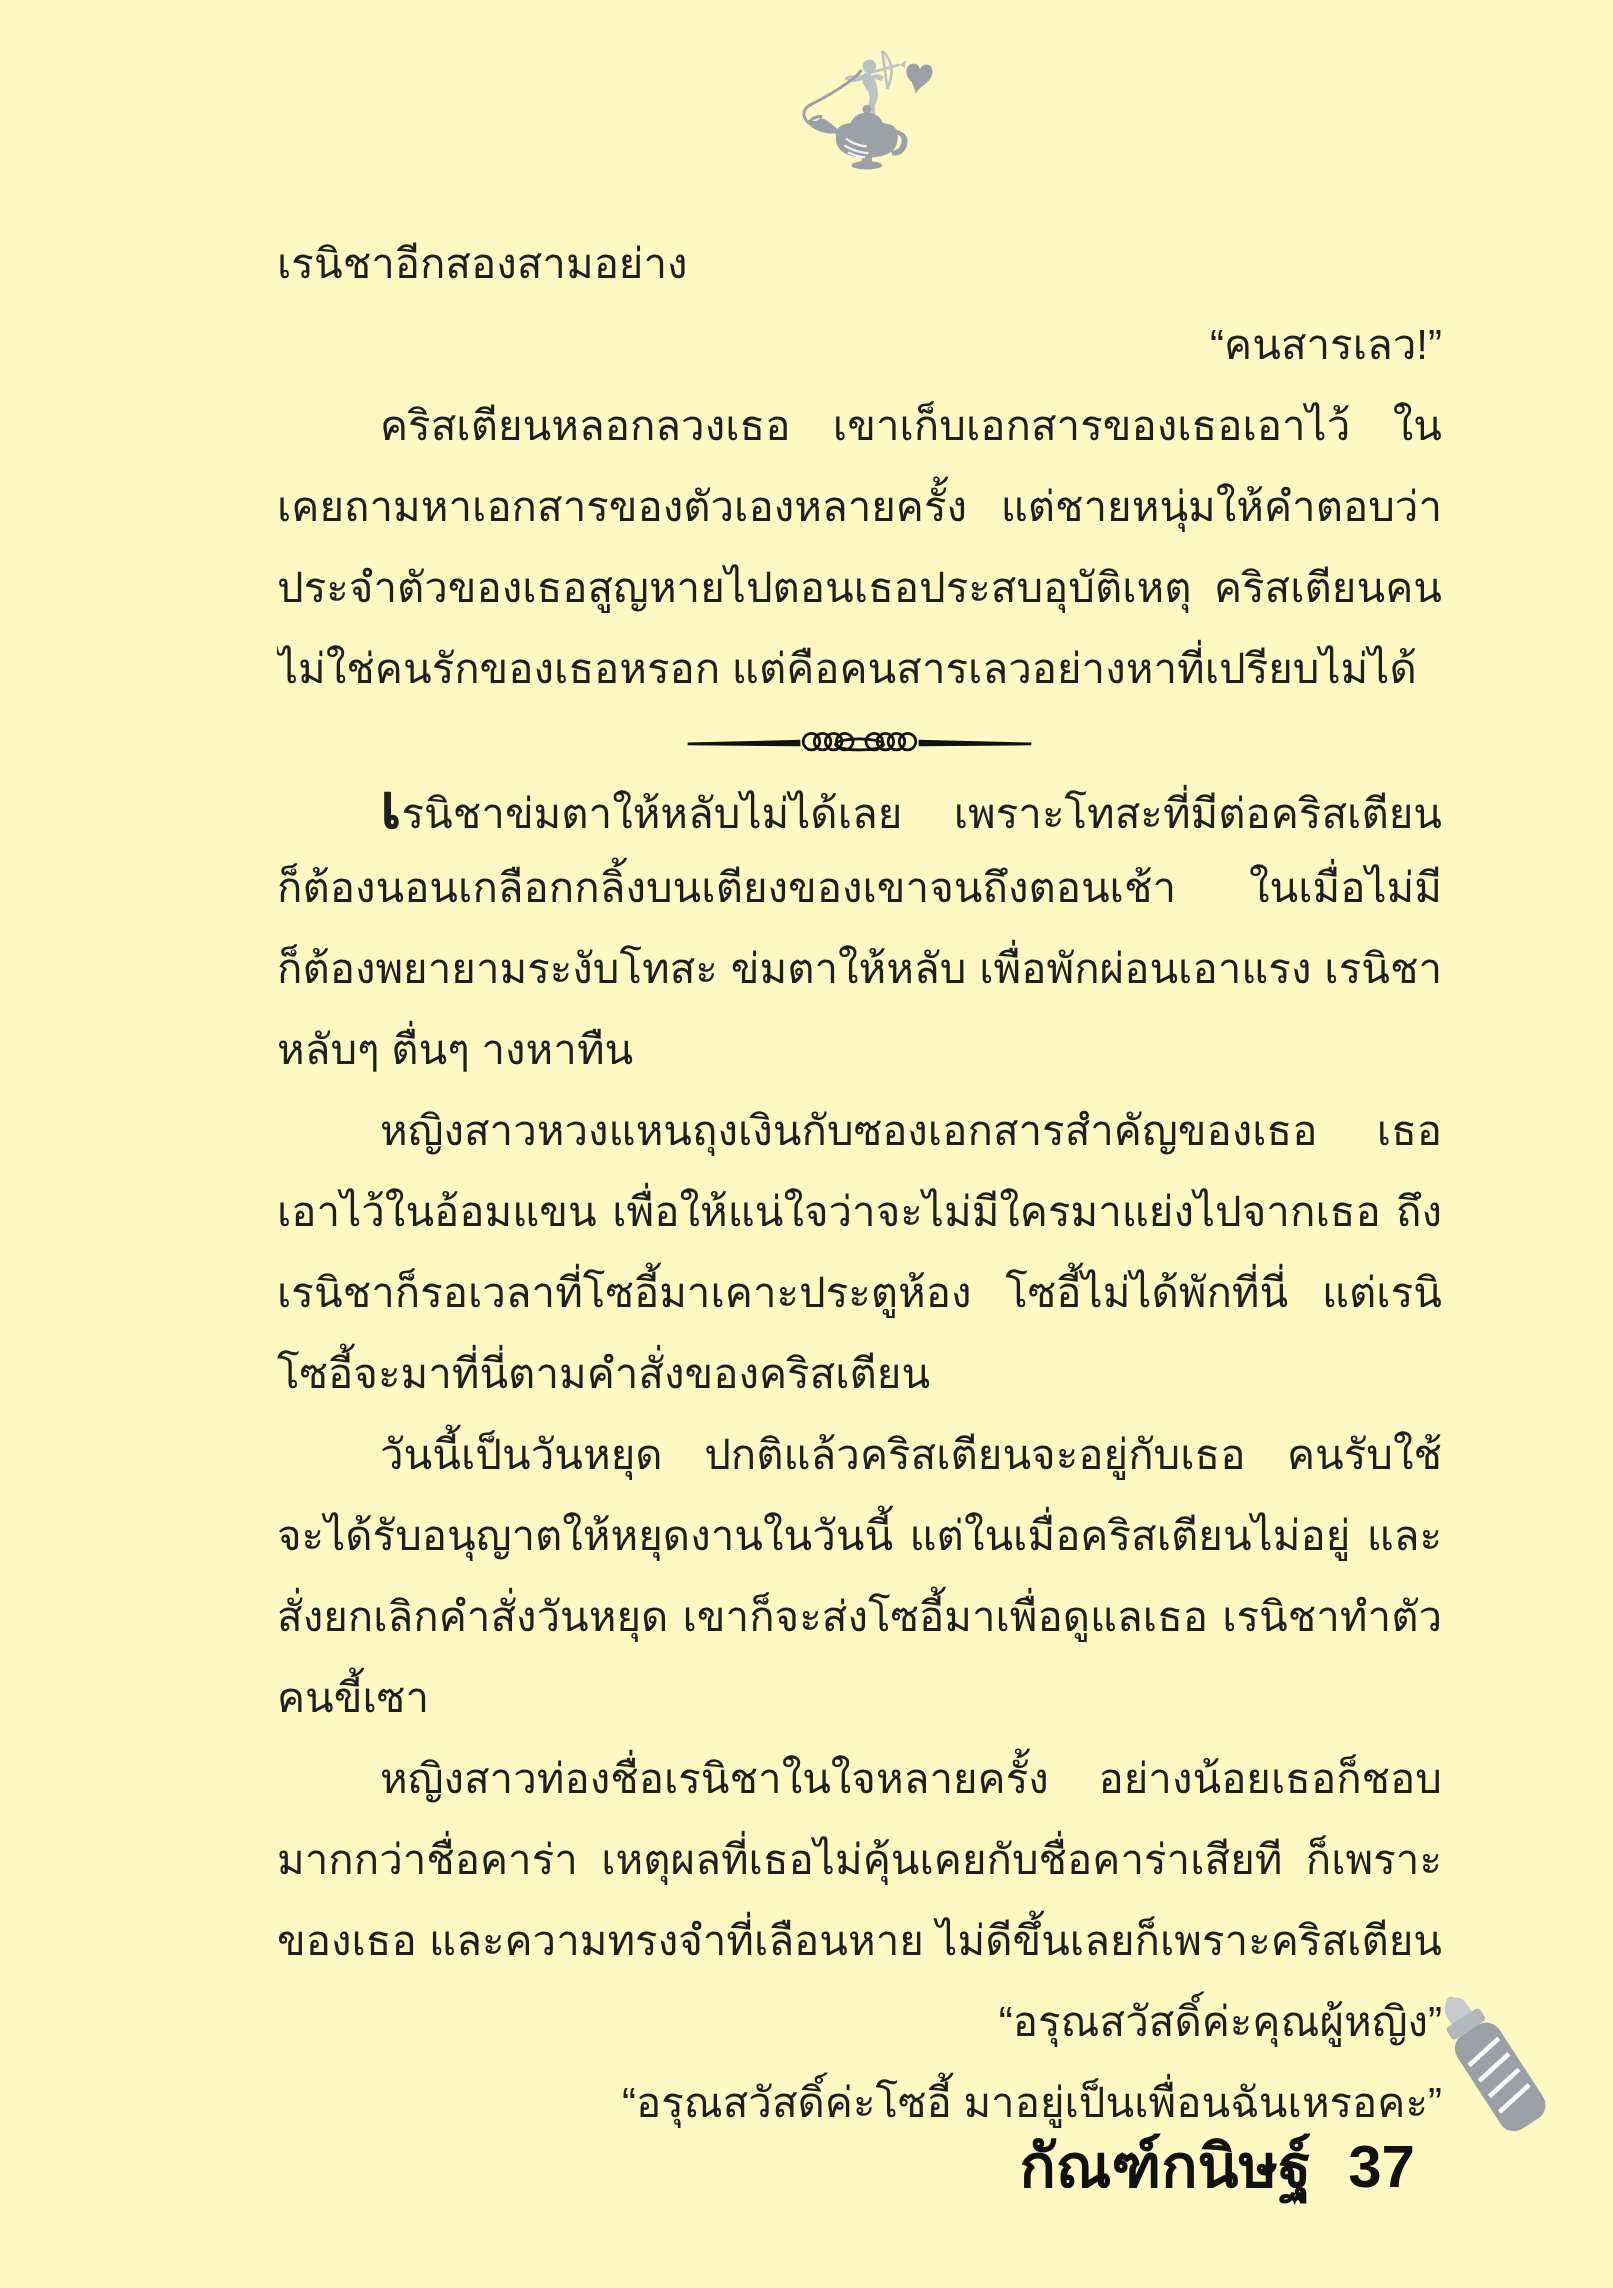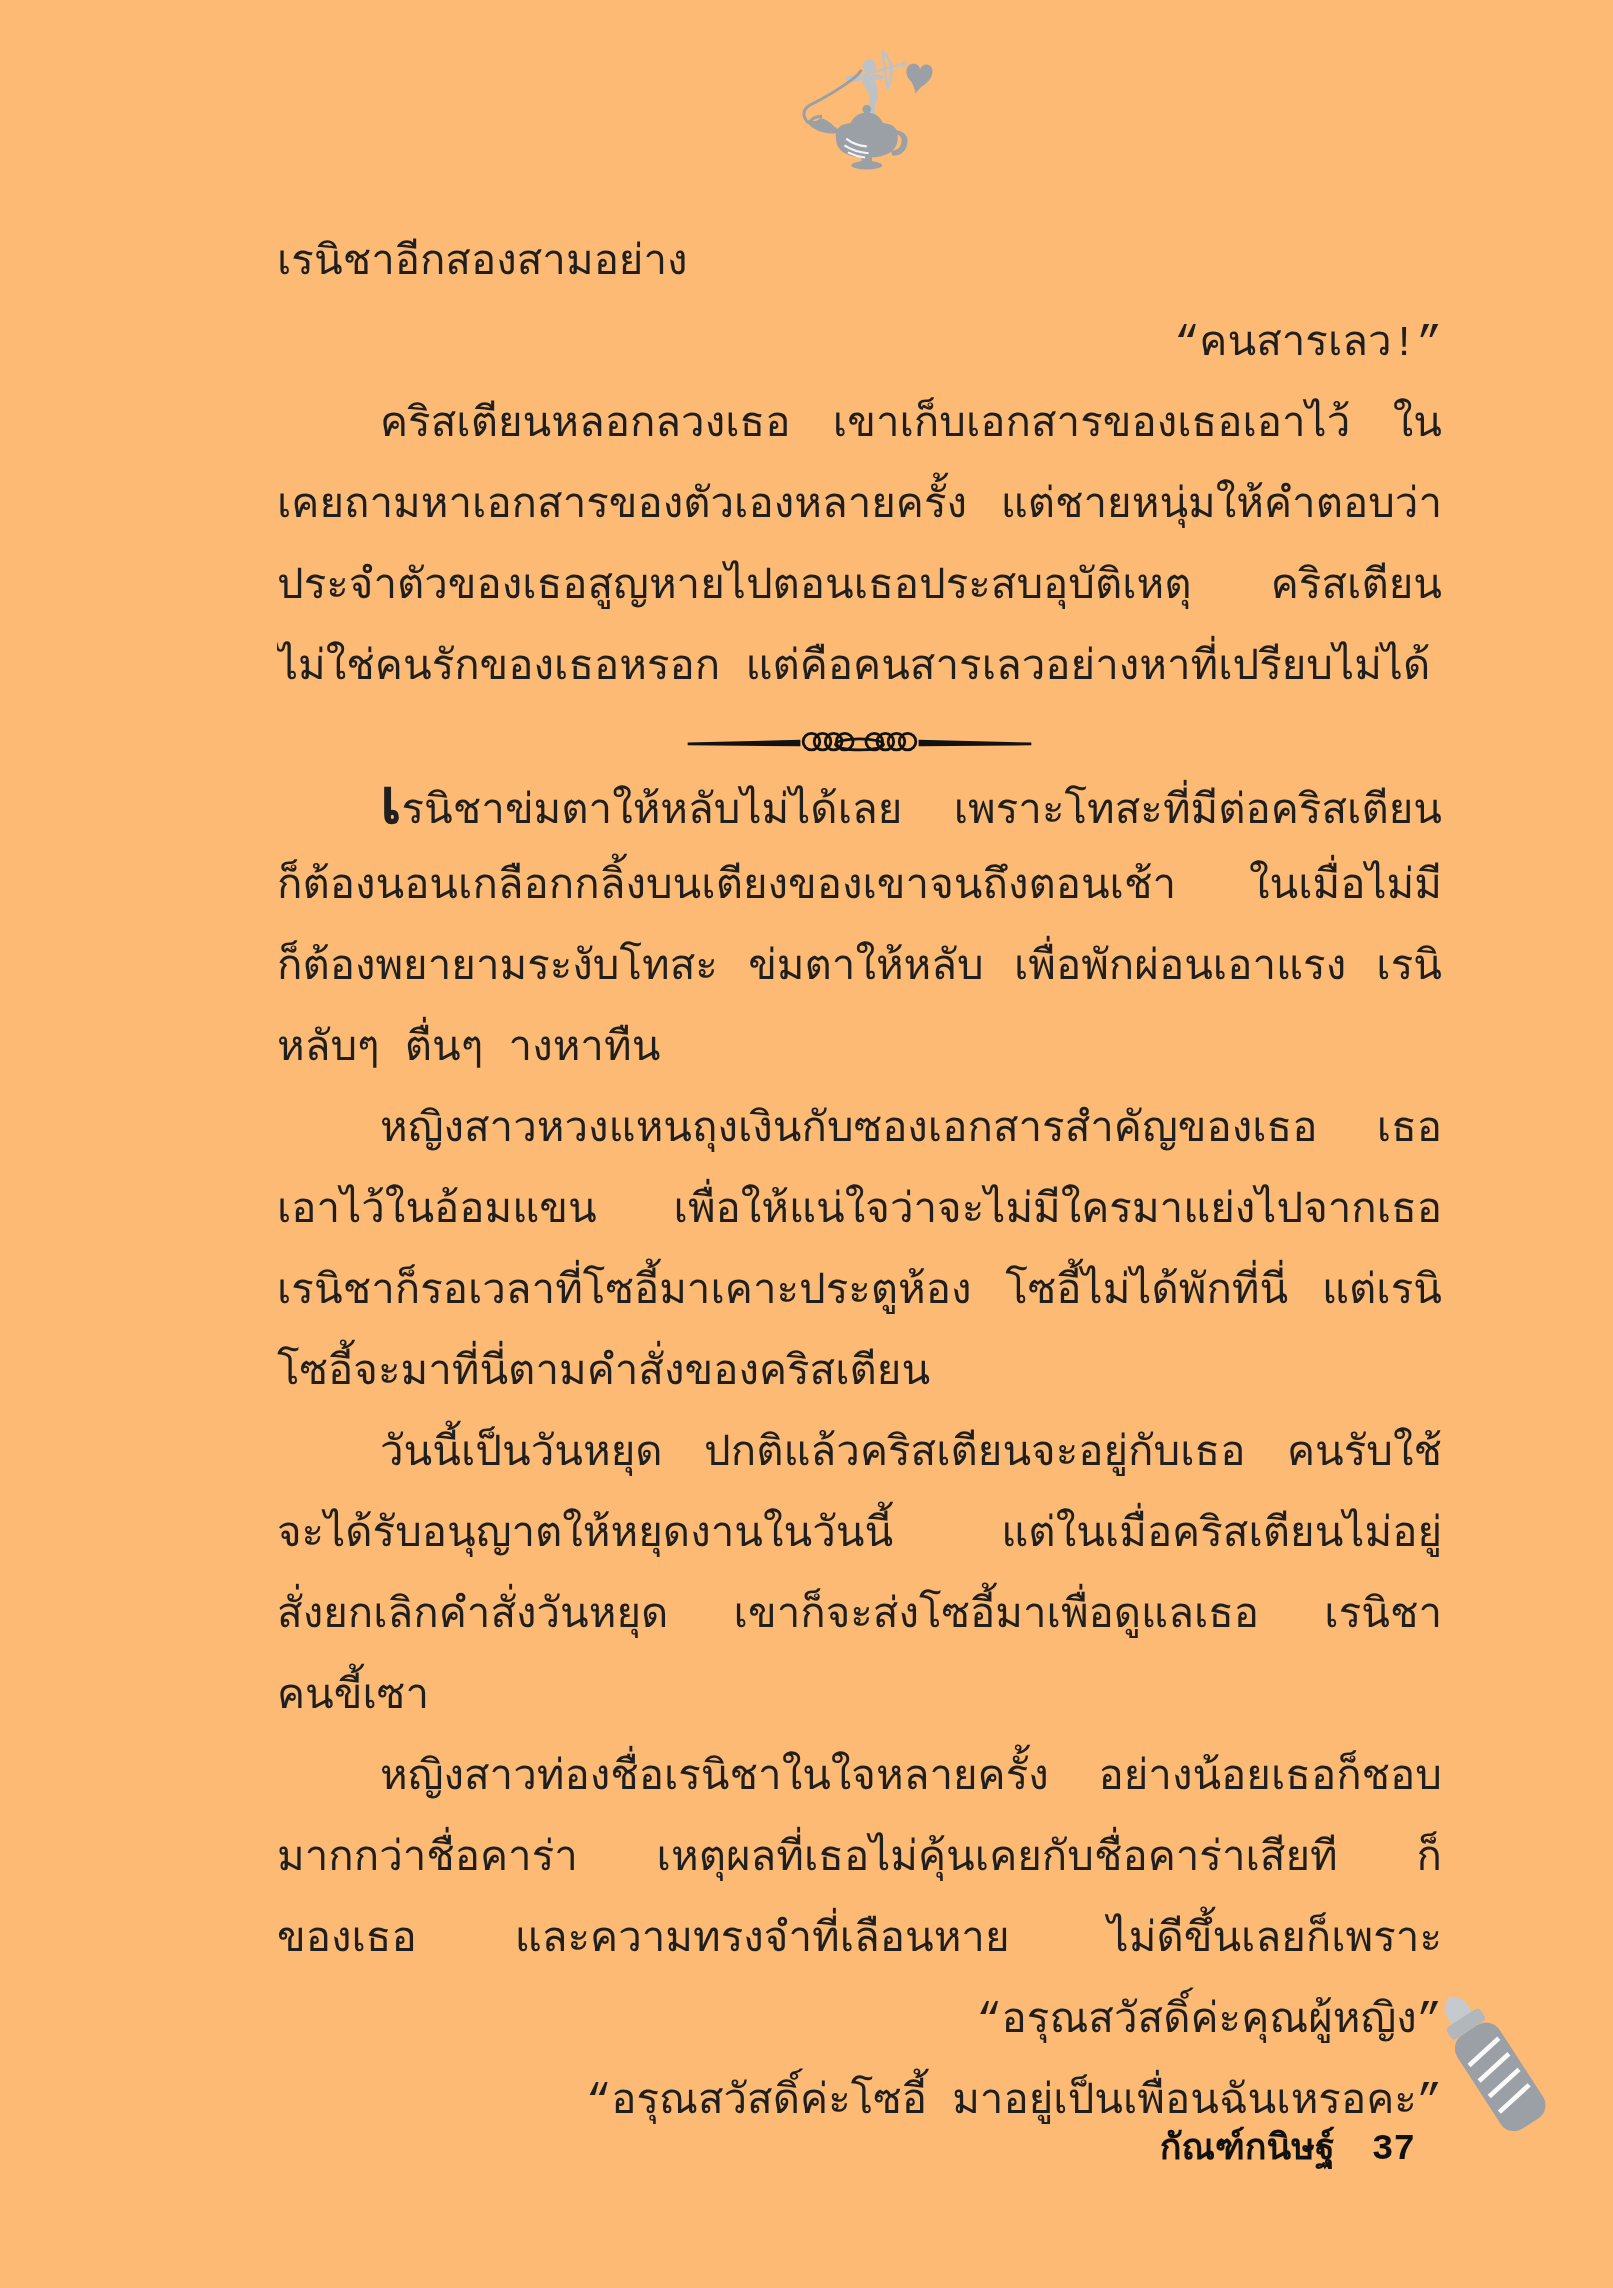--- a/index.html
+++ b/index.html
@@ -4,8 +4,8 @@
 <style>
   html,body{margin:0;padding:0;background:#e8e8e8;}
   .page{
-    position:relative;width:1613px;height:2289px;background:#fdba74;
-    font-family:Liberation Mono, monospace;color:#1f1f1f;
+    position:relative;width:1613px;height:2289px;background:#fef9c3;
+    font-family:Liberation Sans, sans-serif;color:#1f1f1f;
     overflow:hidden;margin:0 auto;
   }
   .header-ornament{position:absolute;left:780px;top:44px;width:171px;height:129px;}

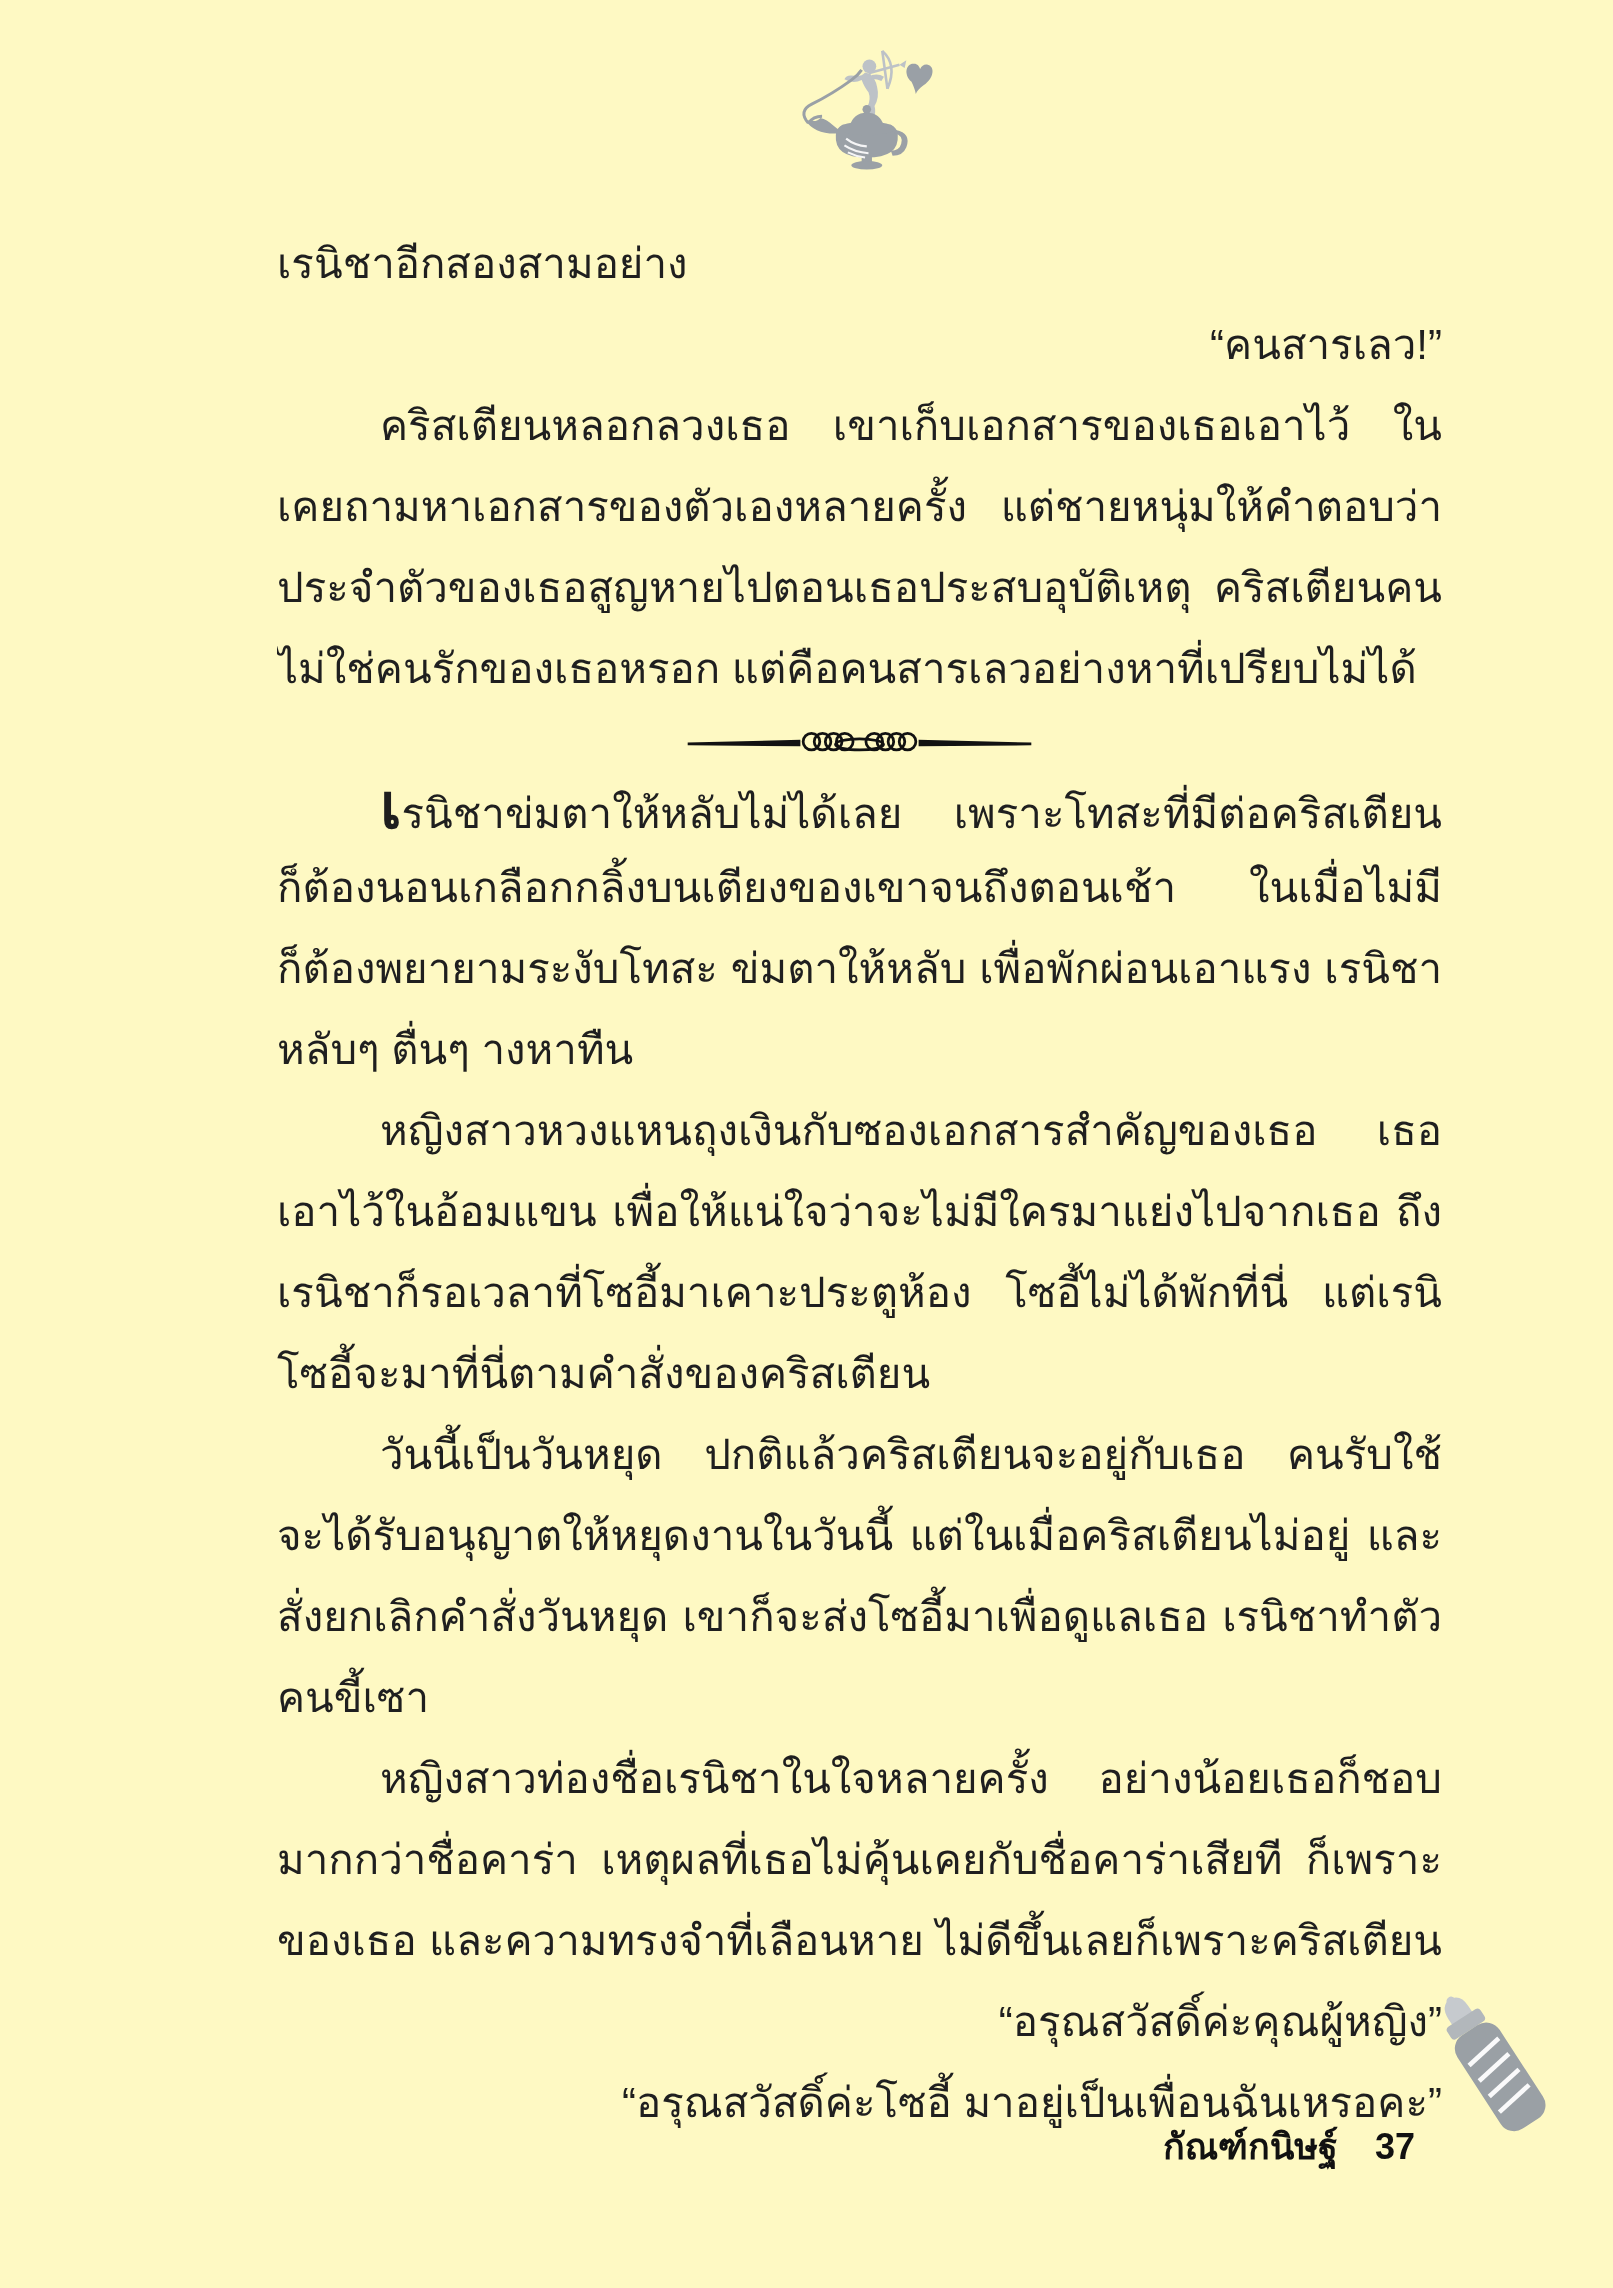--- a/index.html
+++ b/index.html
@@ -21,7 +21,7 @@
   .footer{
     position:absolute;top:2118px;right:198px;
     display:flex;align-items:baseline;gap:37px;
-    font-weight:bold;font-size:36px;color:#111;
+    font-weight:bold;font-size:60px;color:#111;
   }
   .bottle{position:absolute;left:1440px;top:1984px;width:103px;height:159px;transform:rotate(-33deg);}
 </style>

